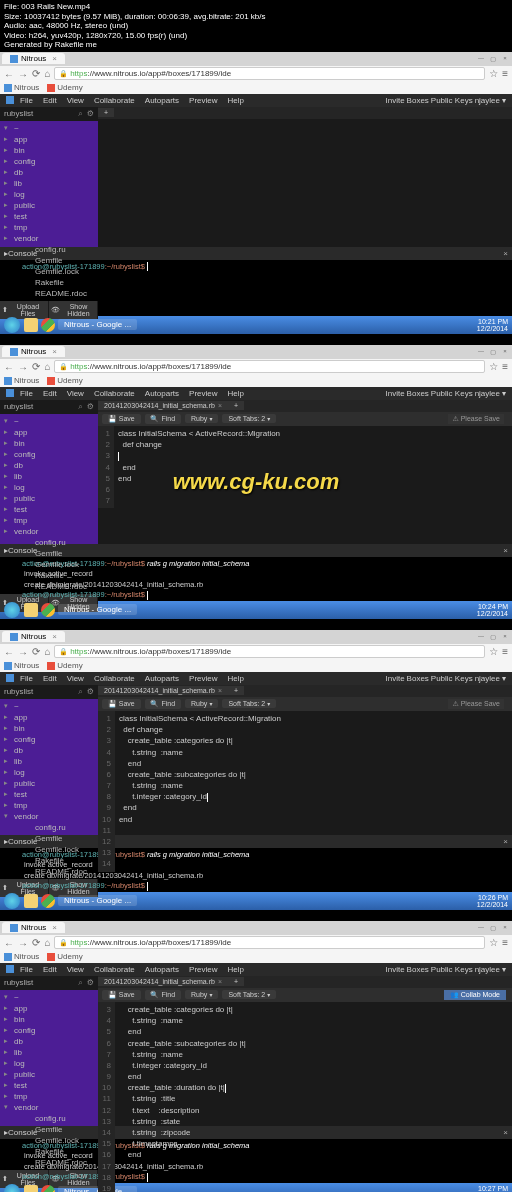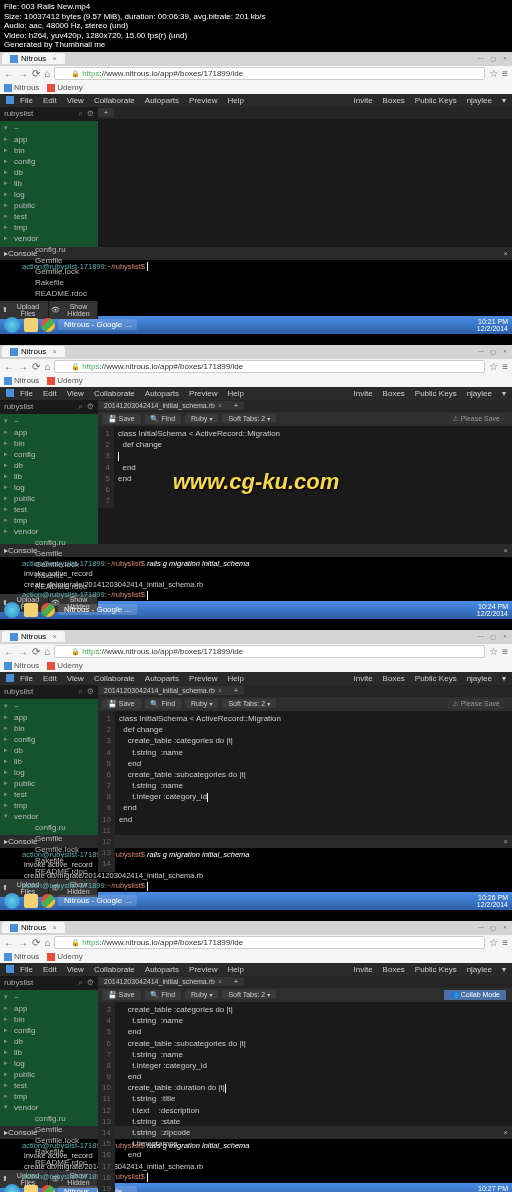--- a/index.html
+++ b/index.html
@@ -73,7 +73,7 @@
   <div>Size: 10037412 bytes (9.57 MiB), duration: 00:06:39, avg.bitrate: 201 kb/s</div>
   <div>Audio: aac, 48000 Hz, stereo (und)</div>
   <div>Video: h264, yuv420p, 1280x720, 15.00 fps(r) (und)</div>
-  <div>Generated by Thumbnail me</div>
+  <div>Generated by Rakefile me</div>
 </div>
 
 <div class="frame">

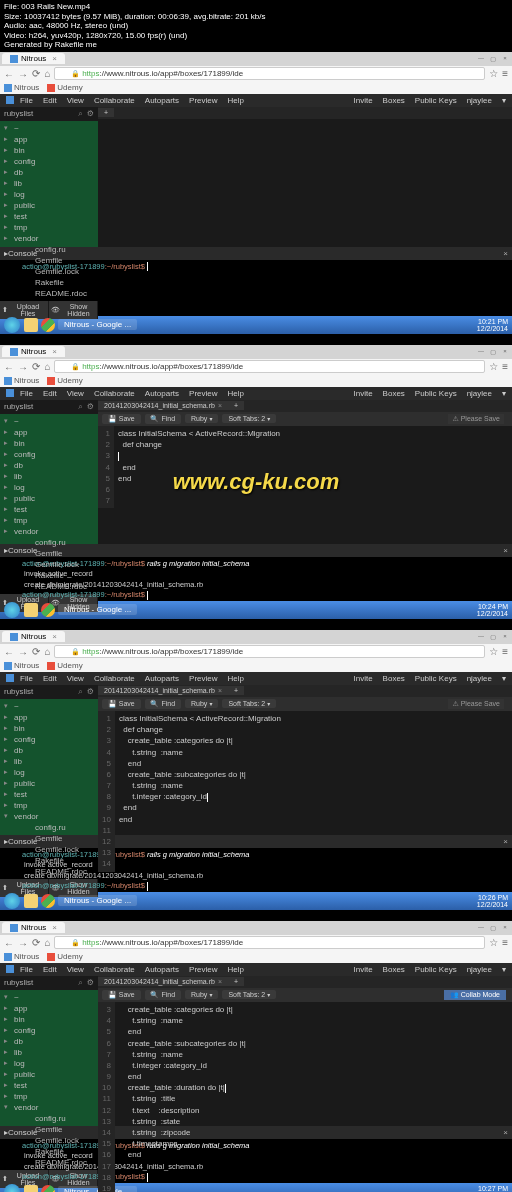--- a/index.html
+++ b/index.html
@@ -20,7 +20,7 @@
 .tab-icon { width: 8px; height: 8px; background: #4a90d9; margin-right: 3px; }
 .nav-bar { background: #f5f5f5; display: flex; align-items: center; height: 16px; padding: 0 4px; gap: 4px; }
 .nav-btn { color: #666; font-size: 10px; }
-.url-bar { flex: 1; background: #fff; border: 1px solid #ccc; padding: 1px 16px; font-size: 8px; color: #333; border-radius: 2px; display: flex; align-items: center; }
+.url-bar { flex: 1; background: #fff; border: 1px solid #ccc; padding: 1px 4px; font-size: 8px; color: #333; border-radius: 2px; display: flex; align-items: center; }
 .url-bar .lock { color: #4caf50; margin-right: 2px; font-size: 7px; }
 .url-bar .https { color: #4caf50; }
 .bookmark-bar { background: #f5f5f5; display: flex; height: 12px; padding: 0 4px; gap: 8px; align-items: center; }

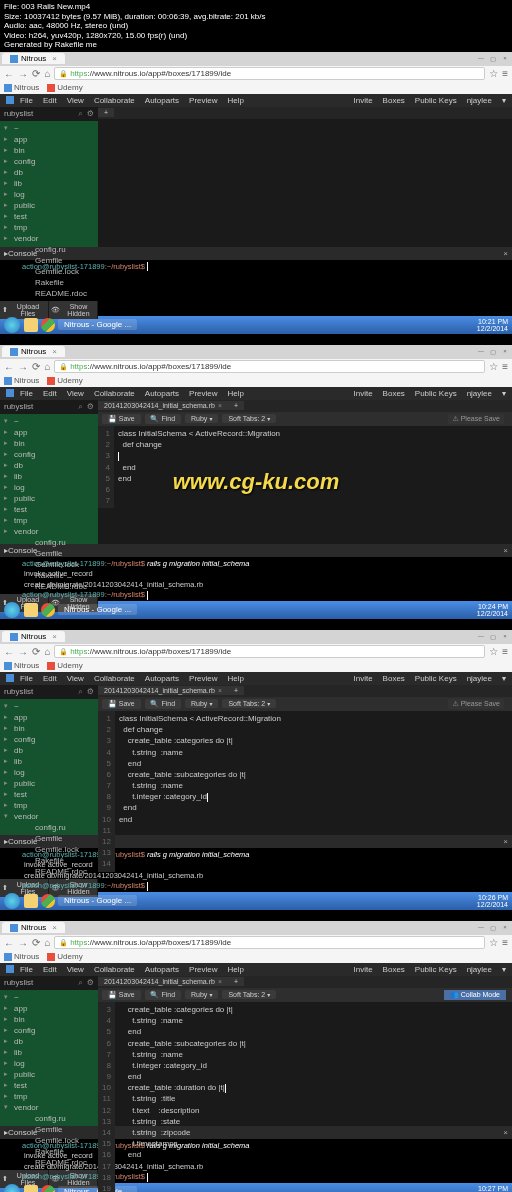--- a/index.html
+++ b/index.html
@@ -29,7 +29,7 @@
 .bm-icon.red { background: #e84e3c; }
 .ide-topbar { background: #2a2a2a; color: #ccc; display: flex; padding: 2px 6px; font-size: 8px; align-items: center; }
 .ide-menu-item { margin-right: 10px; cursor: pointer; }
-.ide-right-menu { margin-left: auto; display: flex; gap: 10px; }
+.ide-right-menu { margin-left: auto; display: flex; gap: 2px; }
 .ide-body { display: flex; background: #1a1a1a; }
 .sidebar { width: 98px; background: #14532d; }
 .sidebar-header { background: #1a1a1a; color: #aaa; padding: 2px 4px; font-size: 8px; display: flex; justify-content: space-between; align-items: center; }

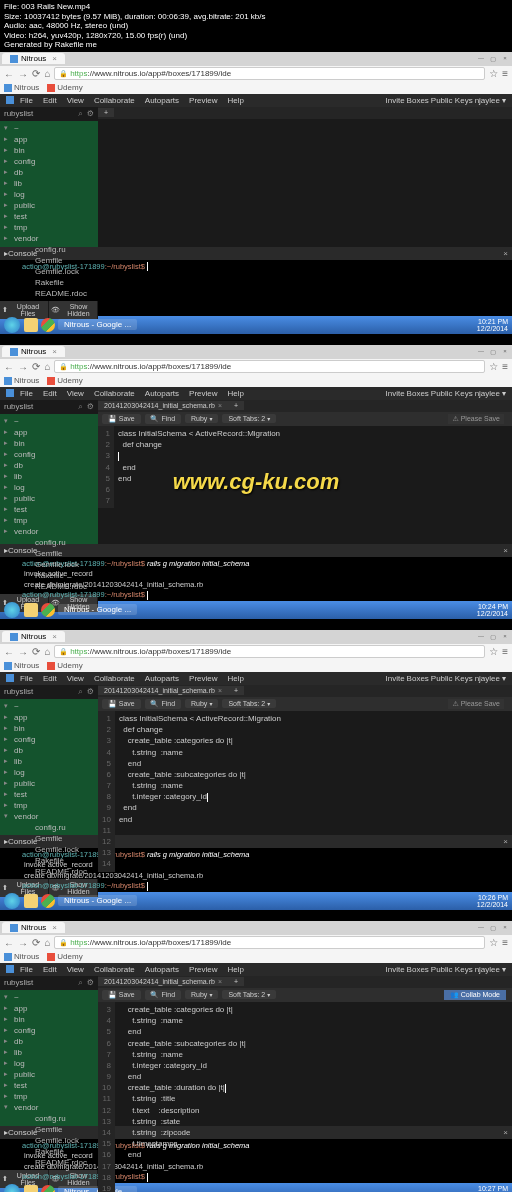--- a/index.html
+++ b/index.html
@@ -31,7 +31,7 @@
 .ide-menu-item { margin-right: 10px; cursor: pointer; }
 .ide-right-menu { margin-left: auto; display: flex; gap: 2px; }
 .ide-body { display: flex; background: #1a1a1a; }
-.sidebar { width: 98px; background: #14532d; }
+.sidebar { width: 98px; background: #4c1d95; }
 .sidebar-header { background: #1a1a1a; color: #aaa; padding: 2px 4px; font-size: 8px; display: flex; justify-content: space-between; align-items: center; }
 .sidebar-tools { display: flex; gap: 4px; color: #888; }
 .tree { padding: 2px 0; }

